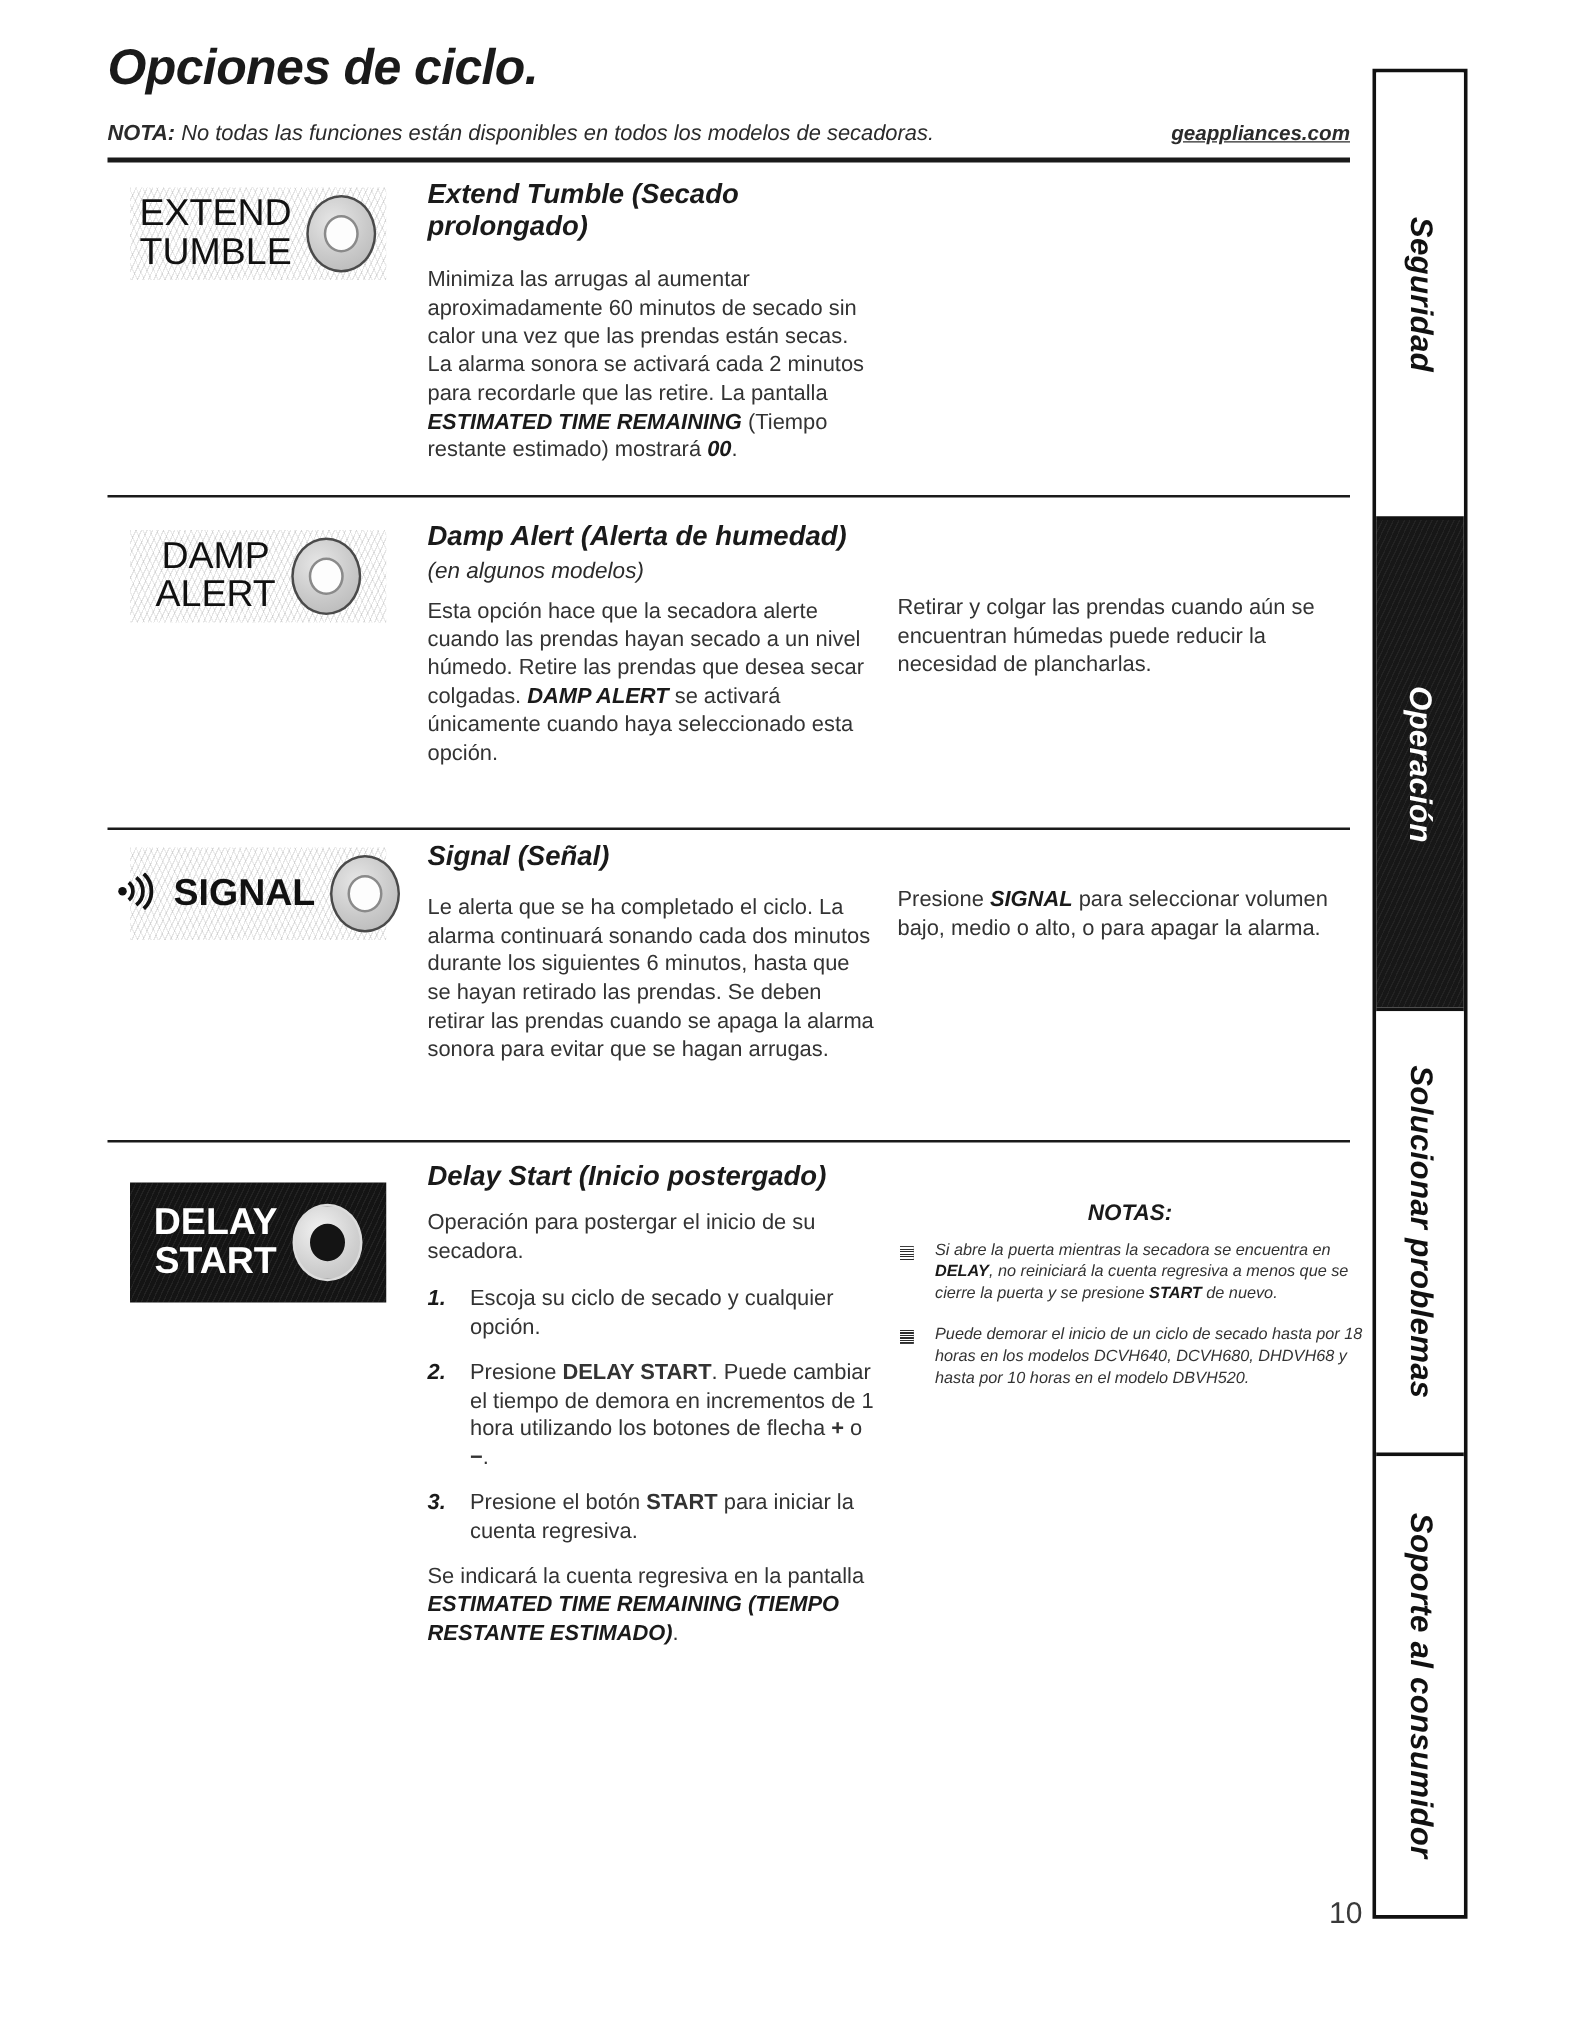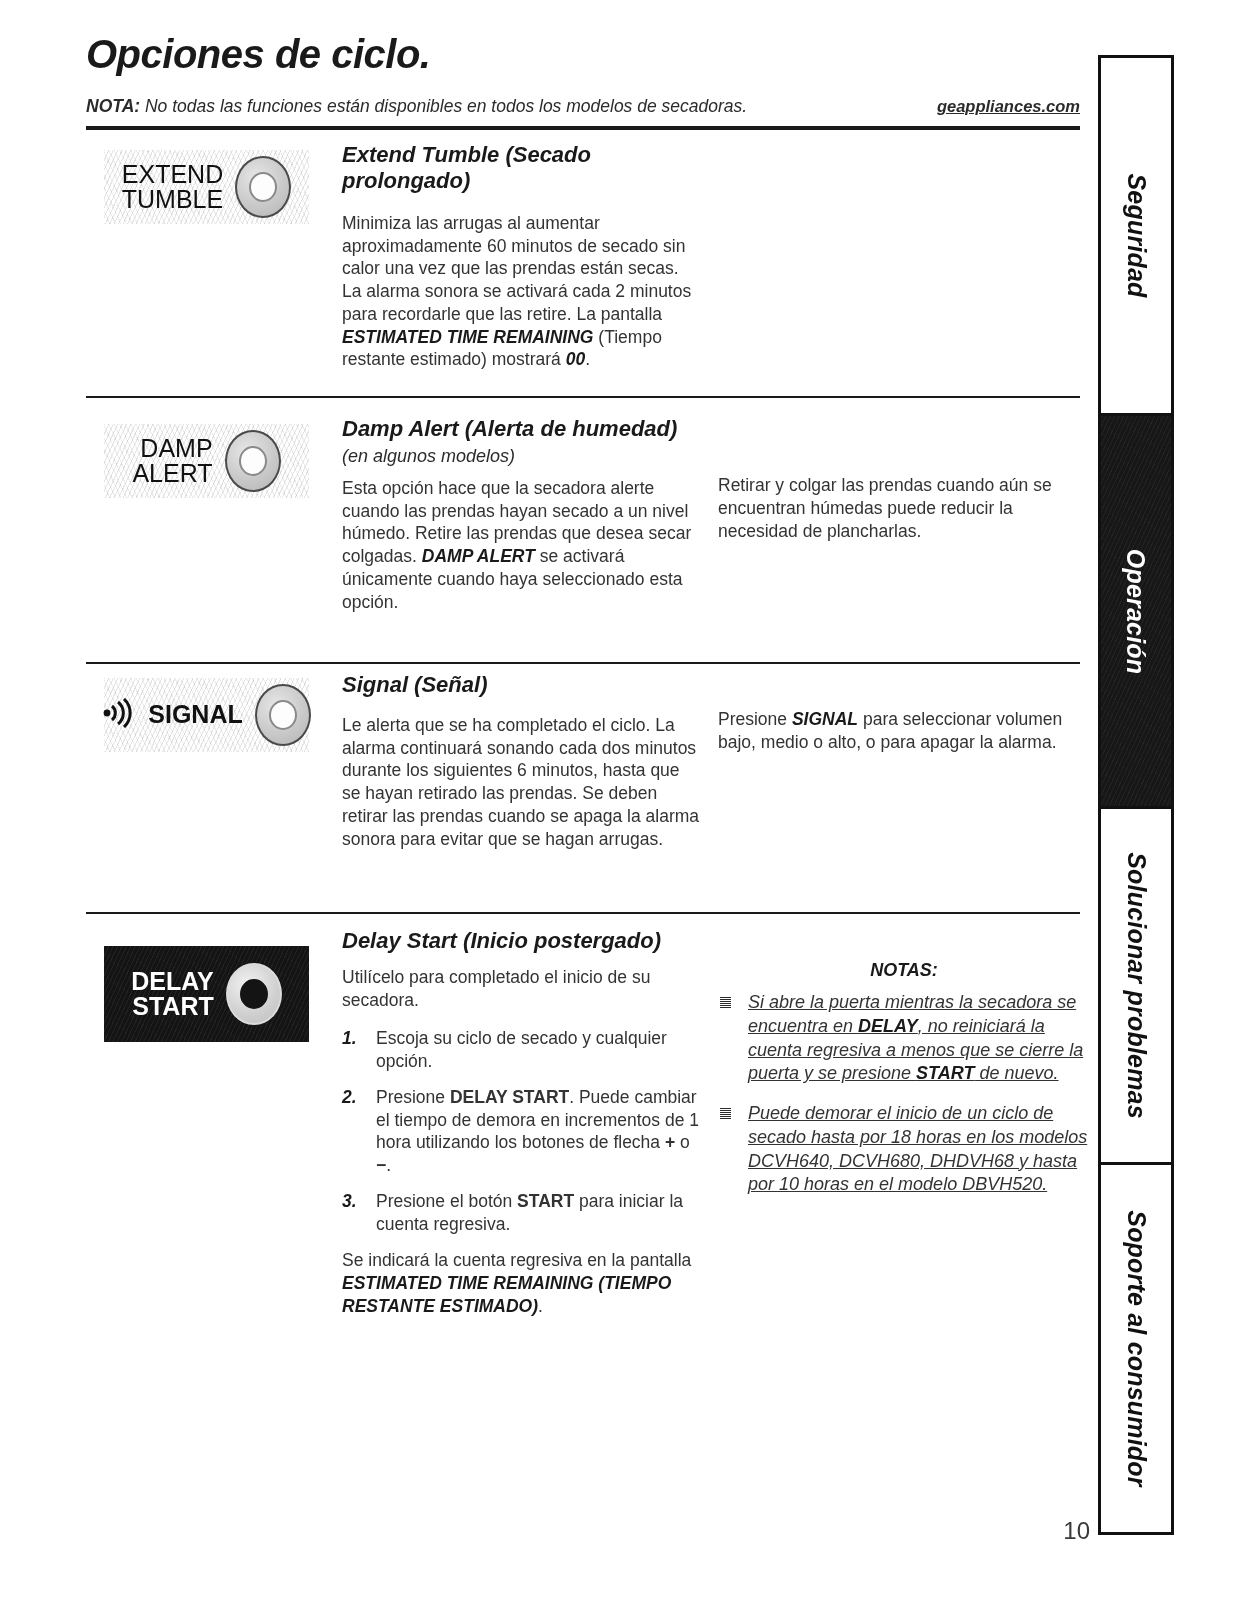--- a/index.html
+++ b/index.html
@@ -102,11 +102,11 @@
     gap: 12px;
   }
   .btn-caption {
-    font-size: 25px;
+    font-size: 30px;
     line-height: 1.02;
     letter-spacing: 0px;
     color: #111;
-    text-align: right;
+    text-align: center;
     font-family: "Liberation Sans", sans-serif;
   }
   .btn-caption .small-caps-line { display: block; white-space: nowrap; }

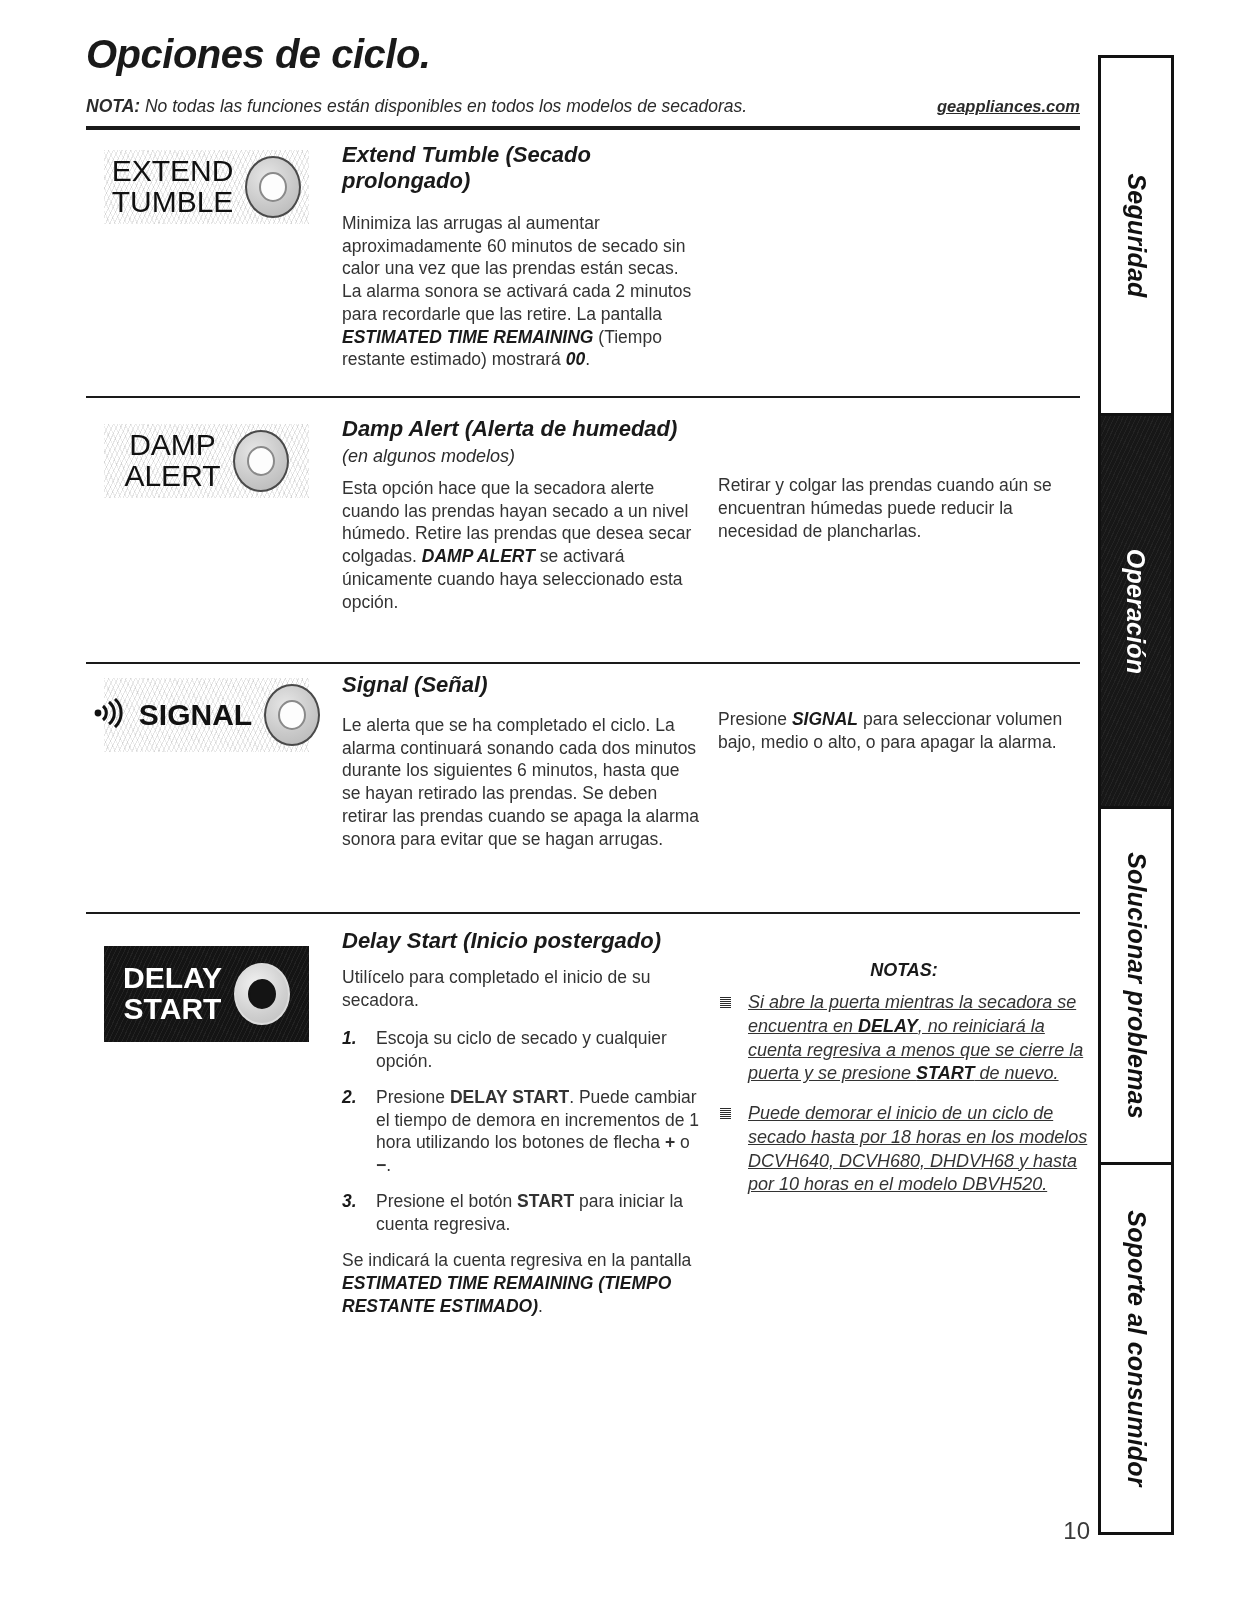--- a/index.html
+++ b/index.html
@@ -379,7 +379,7 @@
 
     <div class="col-left" style="top:0px">
       <div class="sec-title">Delay Start (Inicio postergado)</div>
-      <p class="body-text" style="margin:12px 0 16px 0">Utilícelo para completado el inicio de su secadora.</p>
+      <p class="body-text" style="margin:12px 0 16px 0">Operación para postergar el inicio de su secadora.</p>
 
       <ol class="num-list">
         <li>

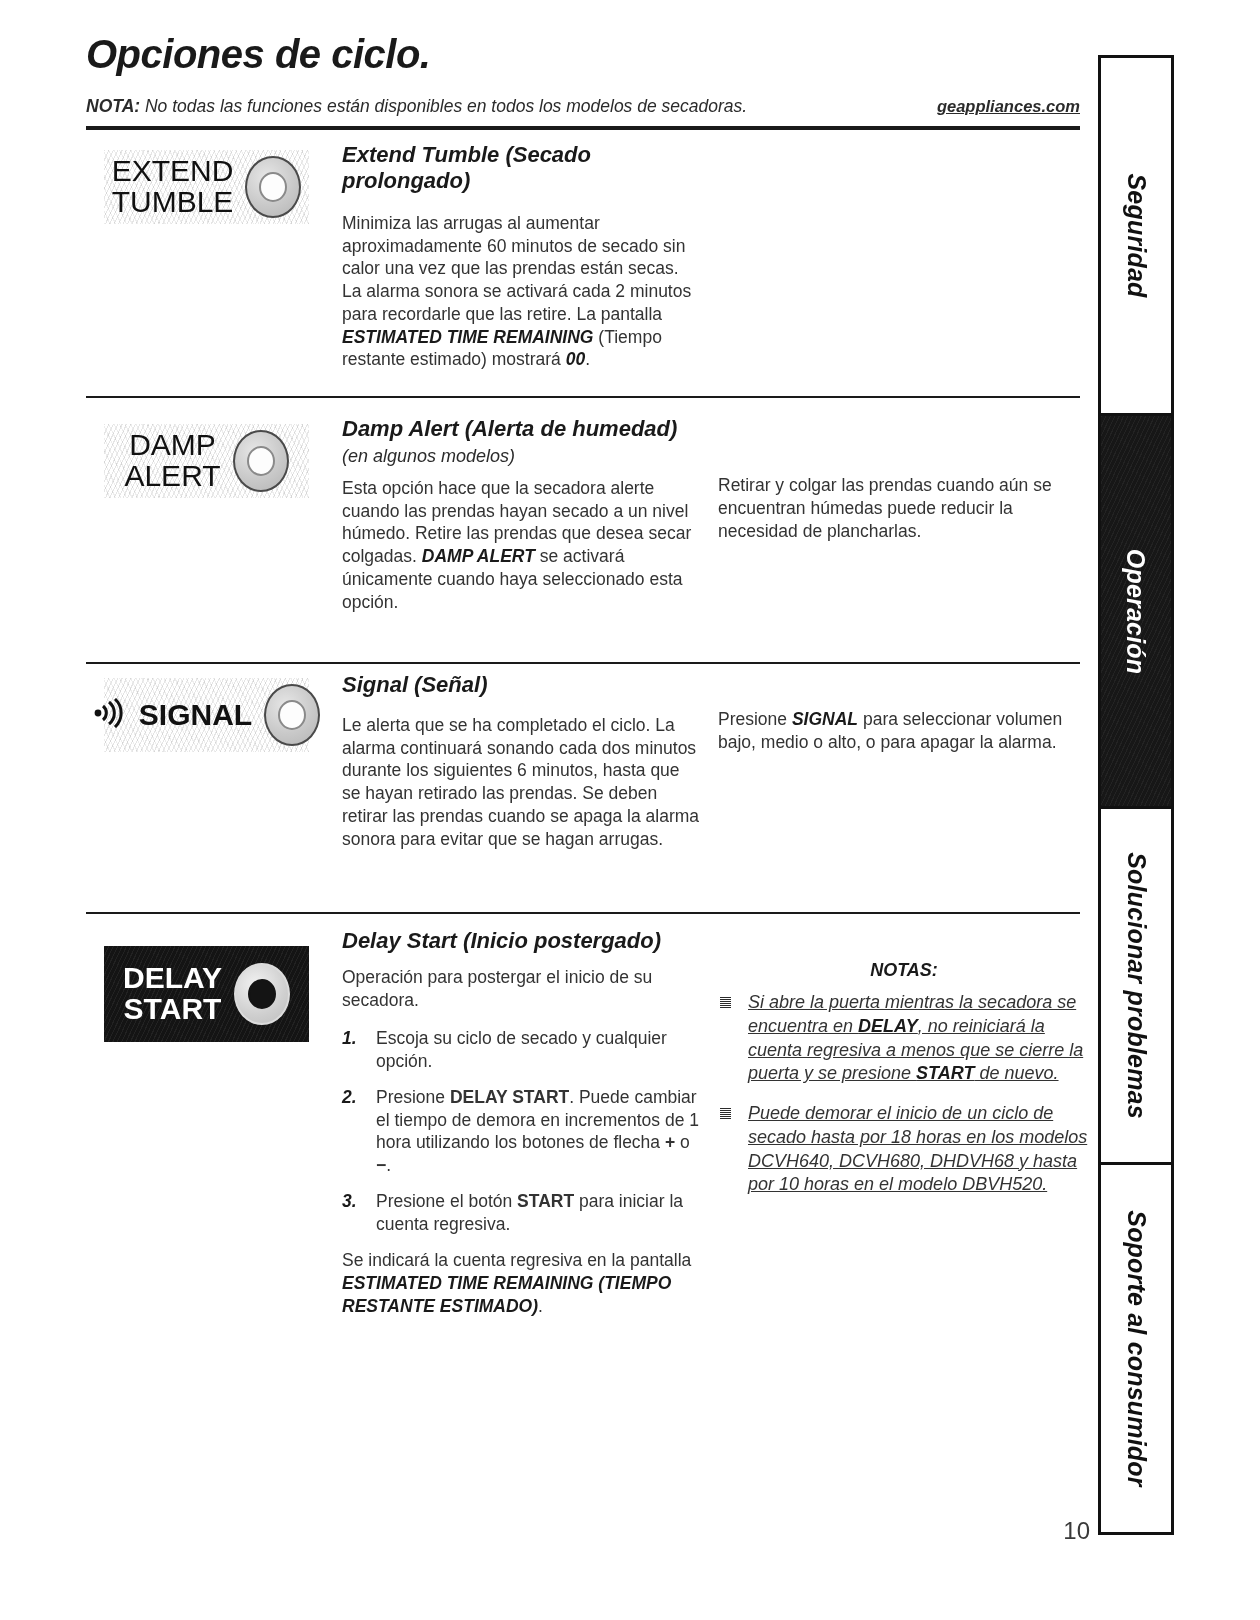--- a/index.html
+++ b/index.html
@@ -197,11 +197,10 @@
     position: relative;
     padding-left: 30px;
     margin-bottom: 16px;
-    font-size: 18px;
+    font-size: 13px;
     font-style: italic;
     line-height: 1.32;
     color: #333;
-    text-decoration: underline;
   }
   .bullet-list li .sq {
     position: absolute;

